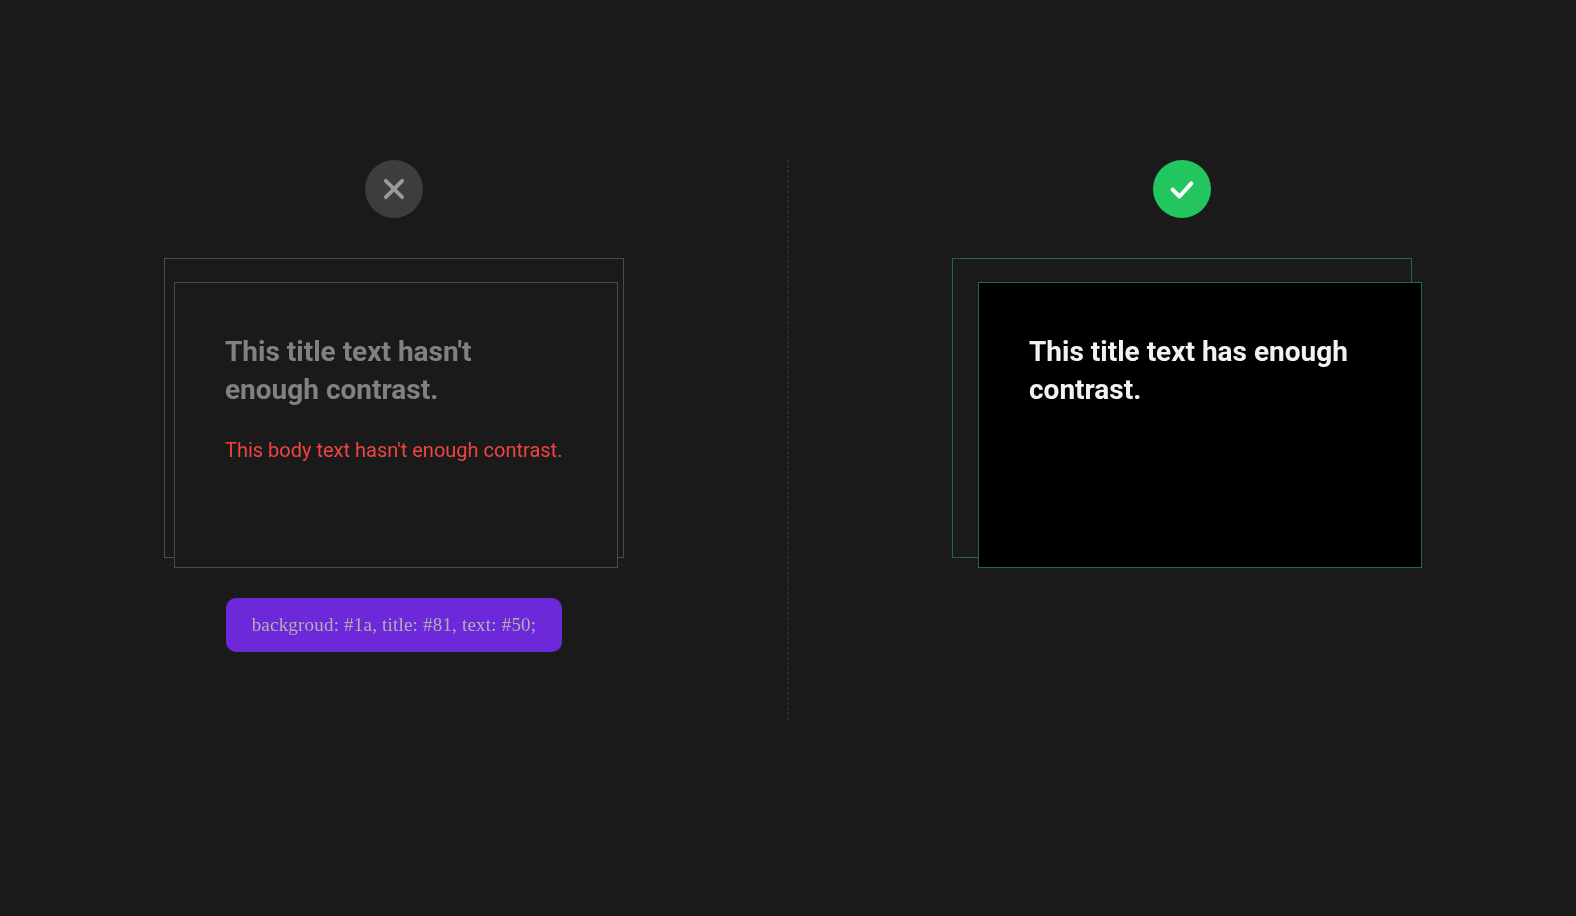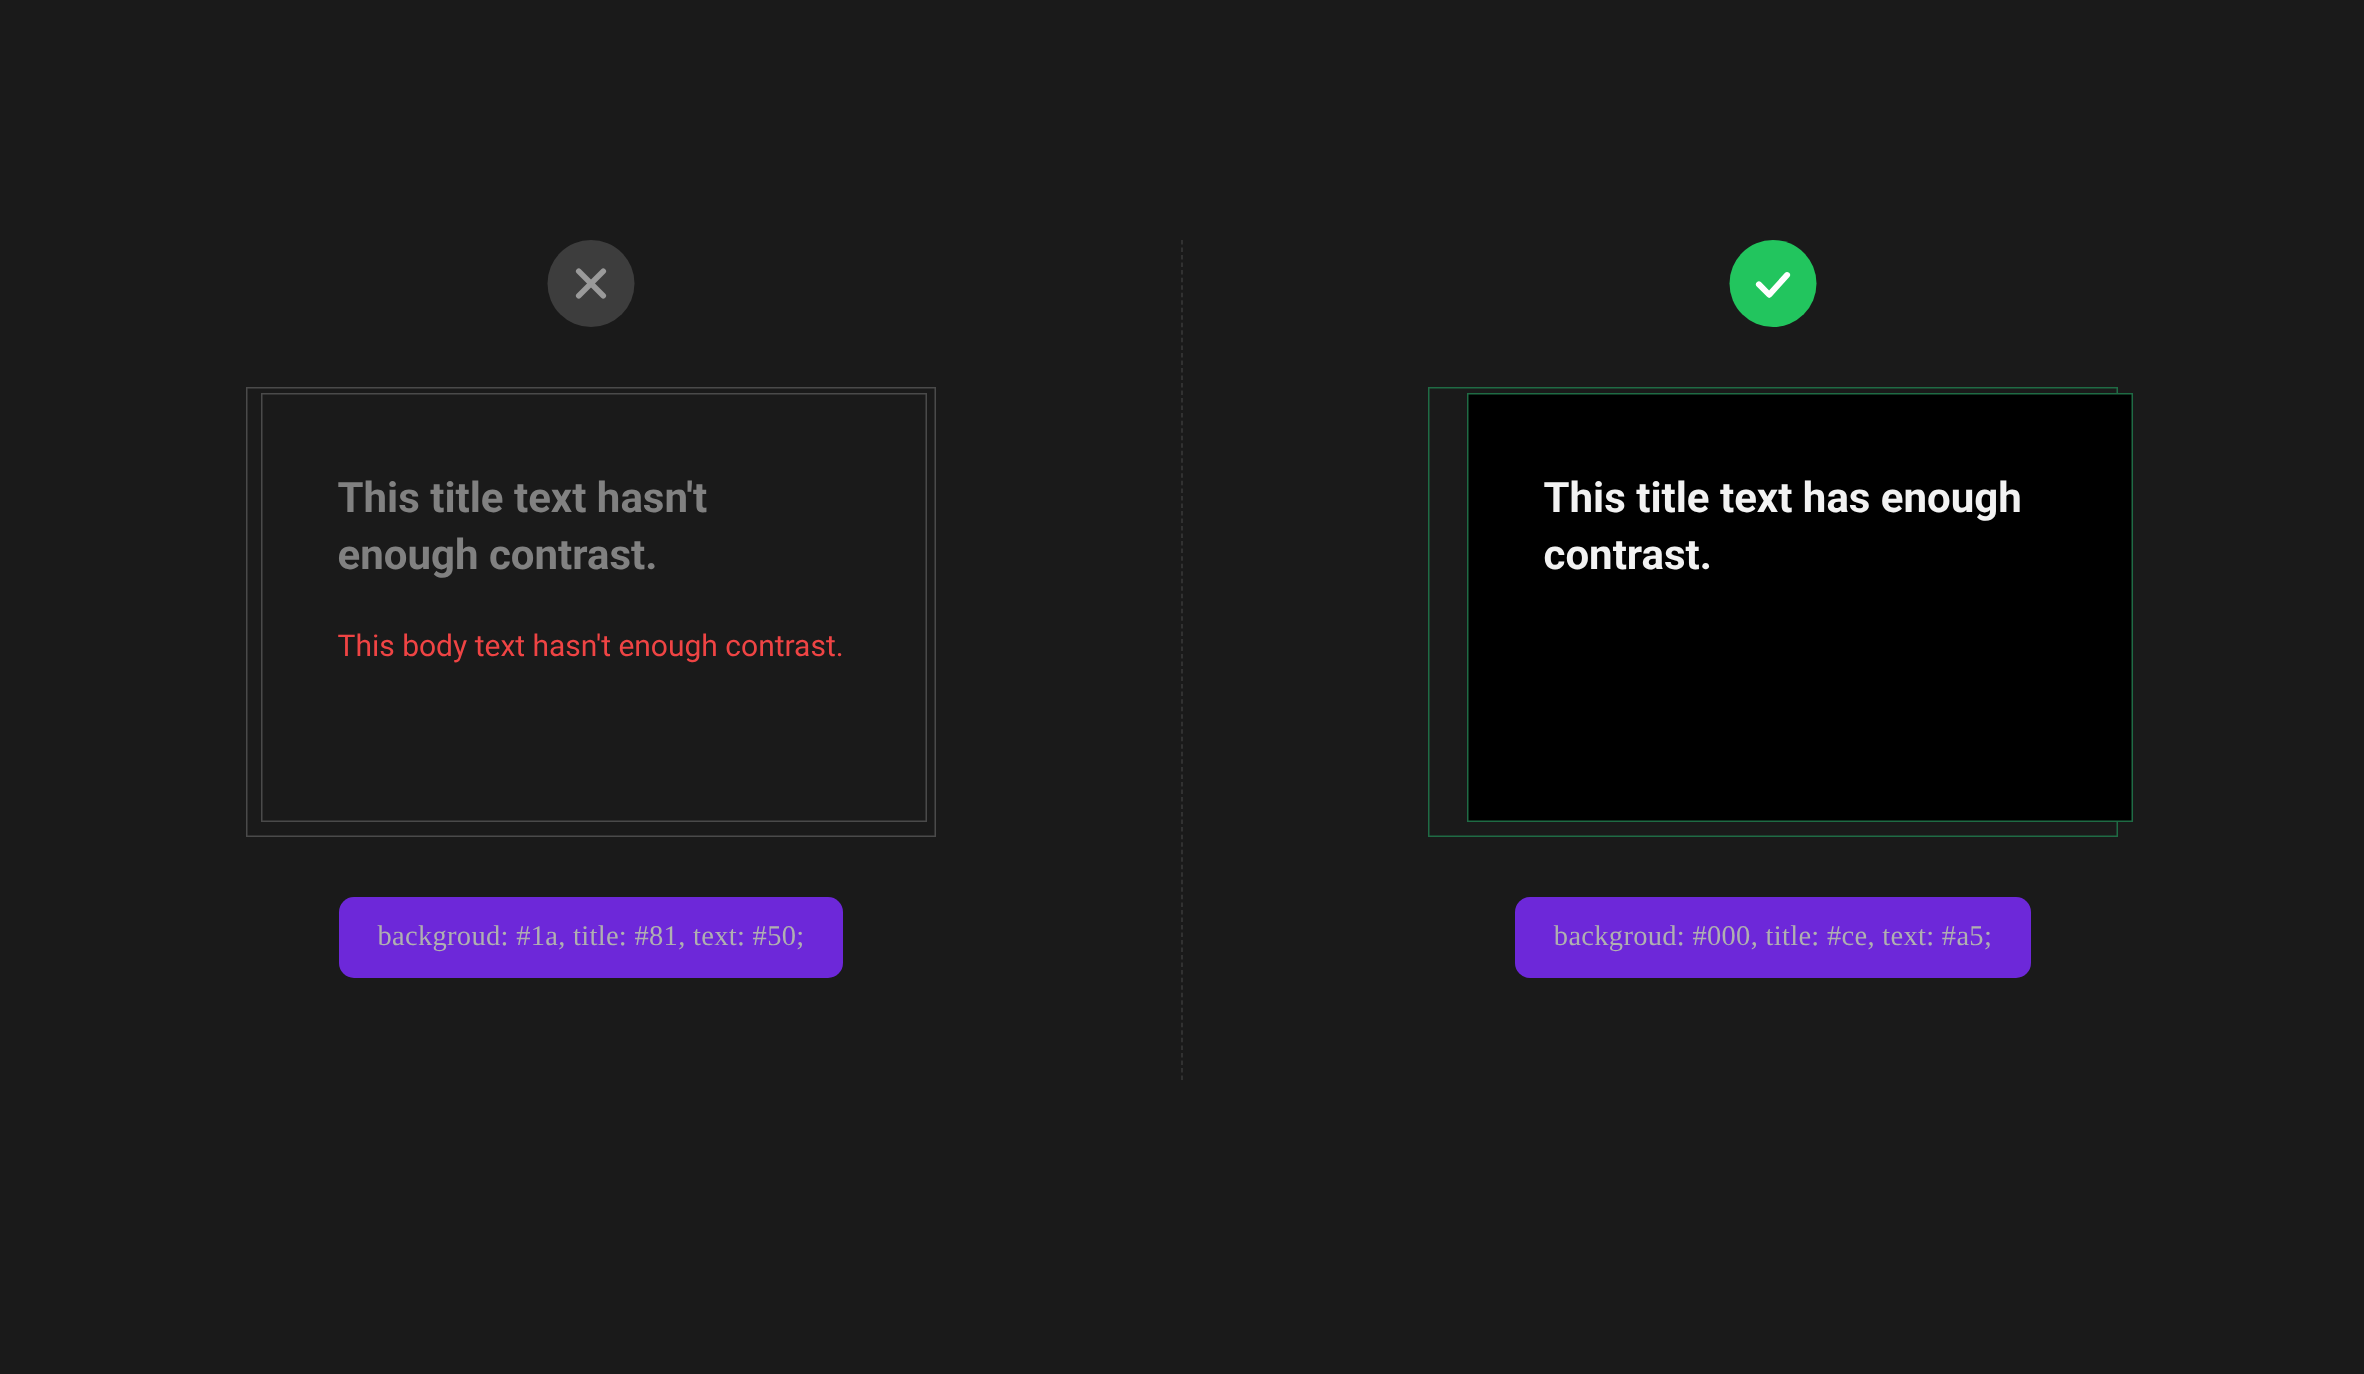--- a/index.html
+++ b/index.html
@@ -65,7 +65,7 @@
   .card {
     position: absolute;
     left: 10px;
-    top: 4px;
+    top: 24px;
     width: 444px;
     height: 286px;
     padding: 50px 50px 0 50px;

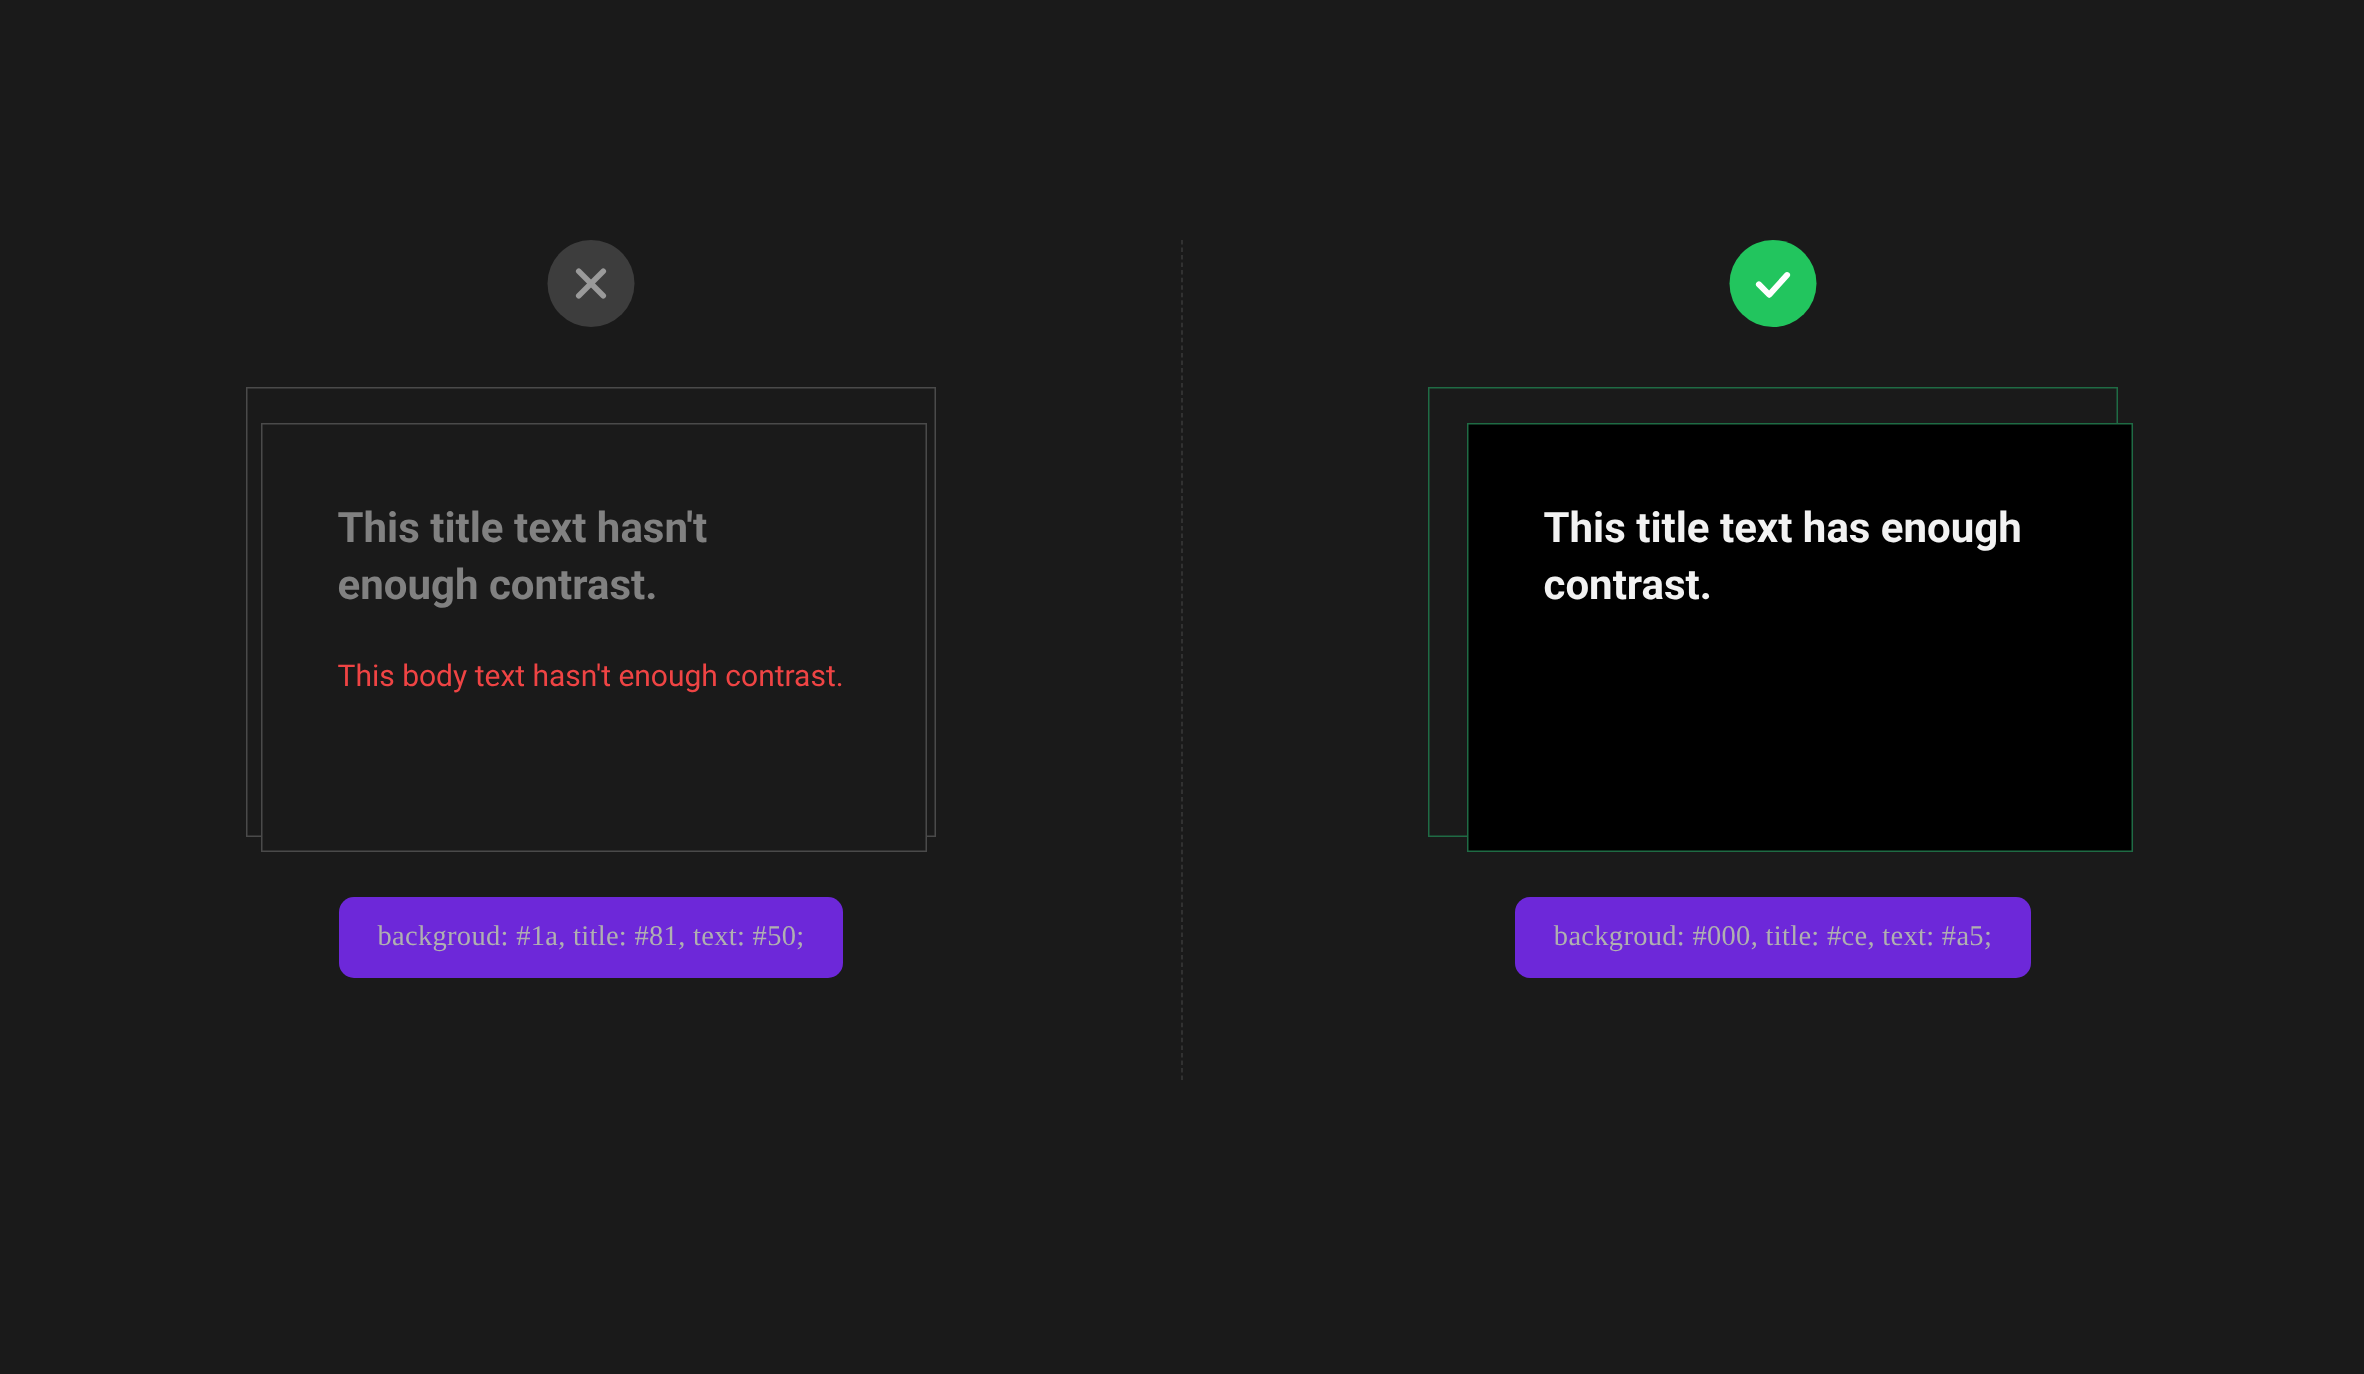--- a/index.html
+++ b/index.html
@@ -148,7 +148,6 @@
       </div>
     </div>
 
-    <div class="code-pill">backgroud: #000, title: #ce, text: #a5;</div>
   </div>
 </div>
 

